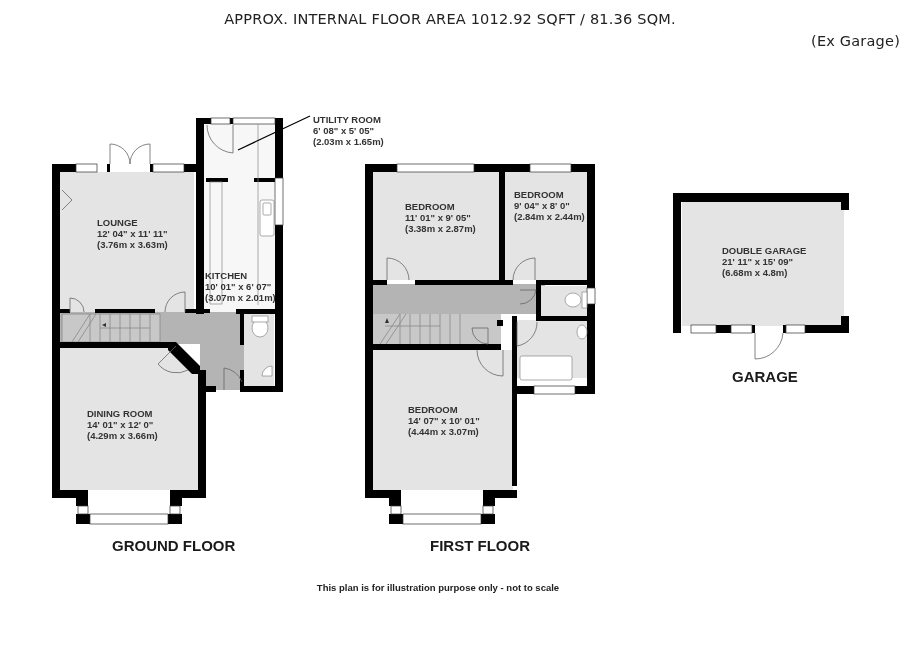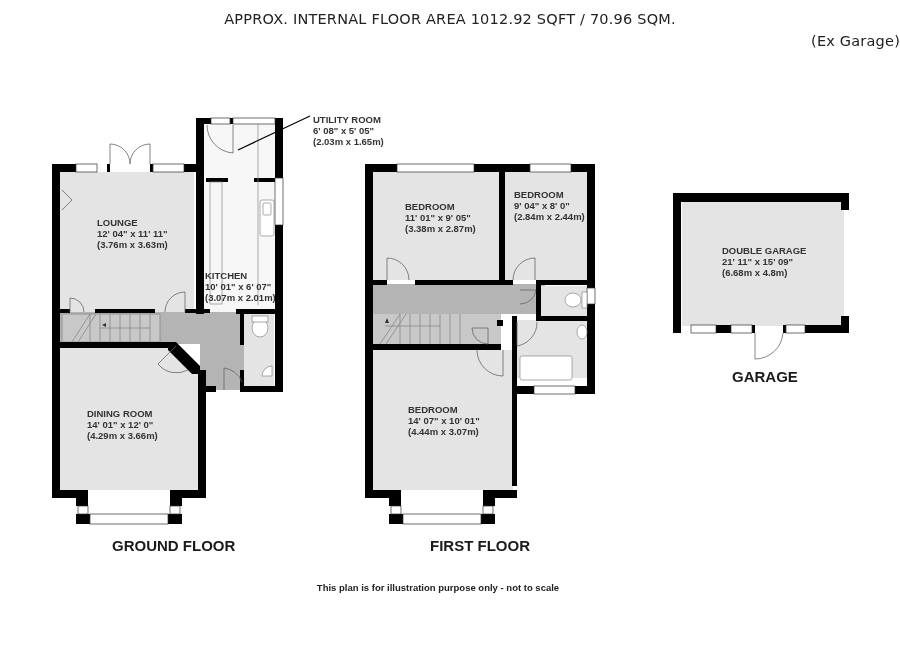--- a/index.html
+++ b/index.html
@@ -15,7 +15,7 @@
 </head>
 <body>
 
-<div id="hdr1" class="hdr">APPROX. INTERNAL FLOOR AREA 1012.92 SQFT / 70.96 SQM.</div>
+<div id="hdr1" class="hdr">APPROX. INTERNAL FLOOR AREA 1012.92 SQFT / 81.36 SQM.</div>
 <div id="hdr2" class="hdr">(Ex Garage)</div>
 
 <svg width="900" height="653" viewBox="0 0 900 653">

